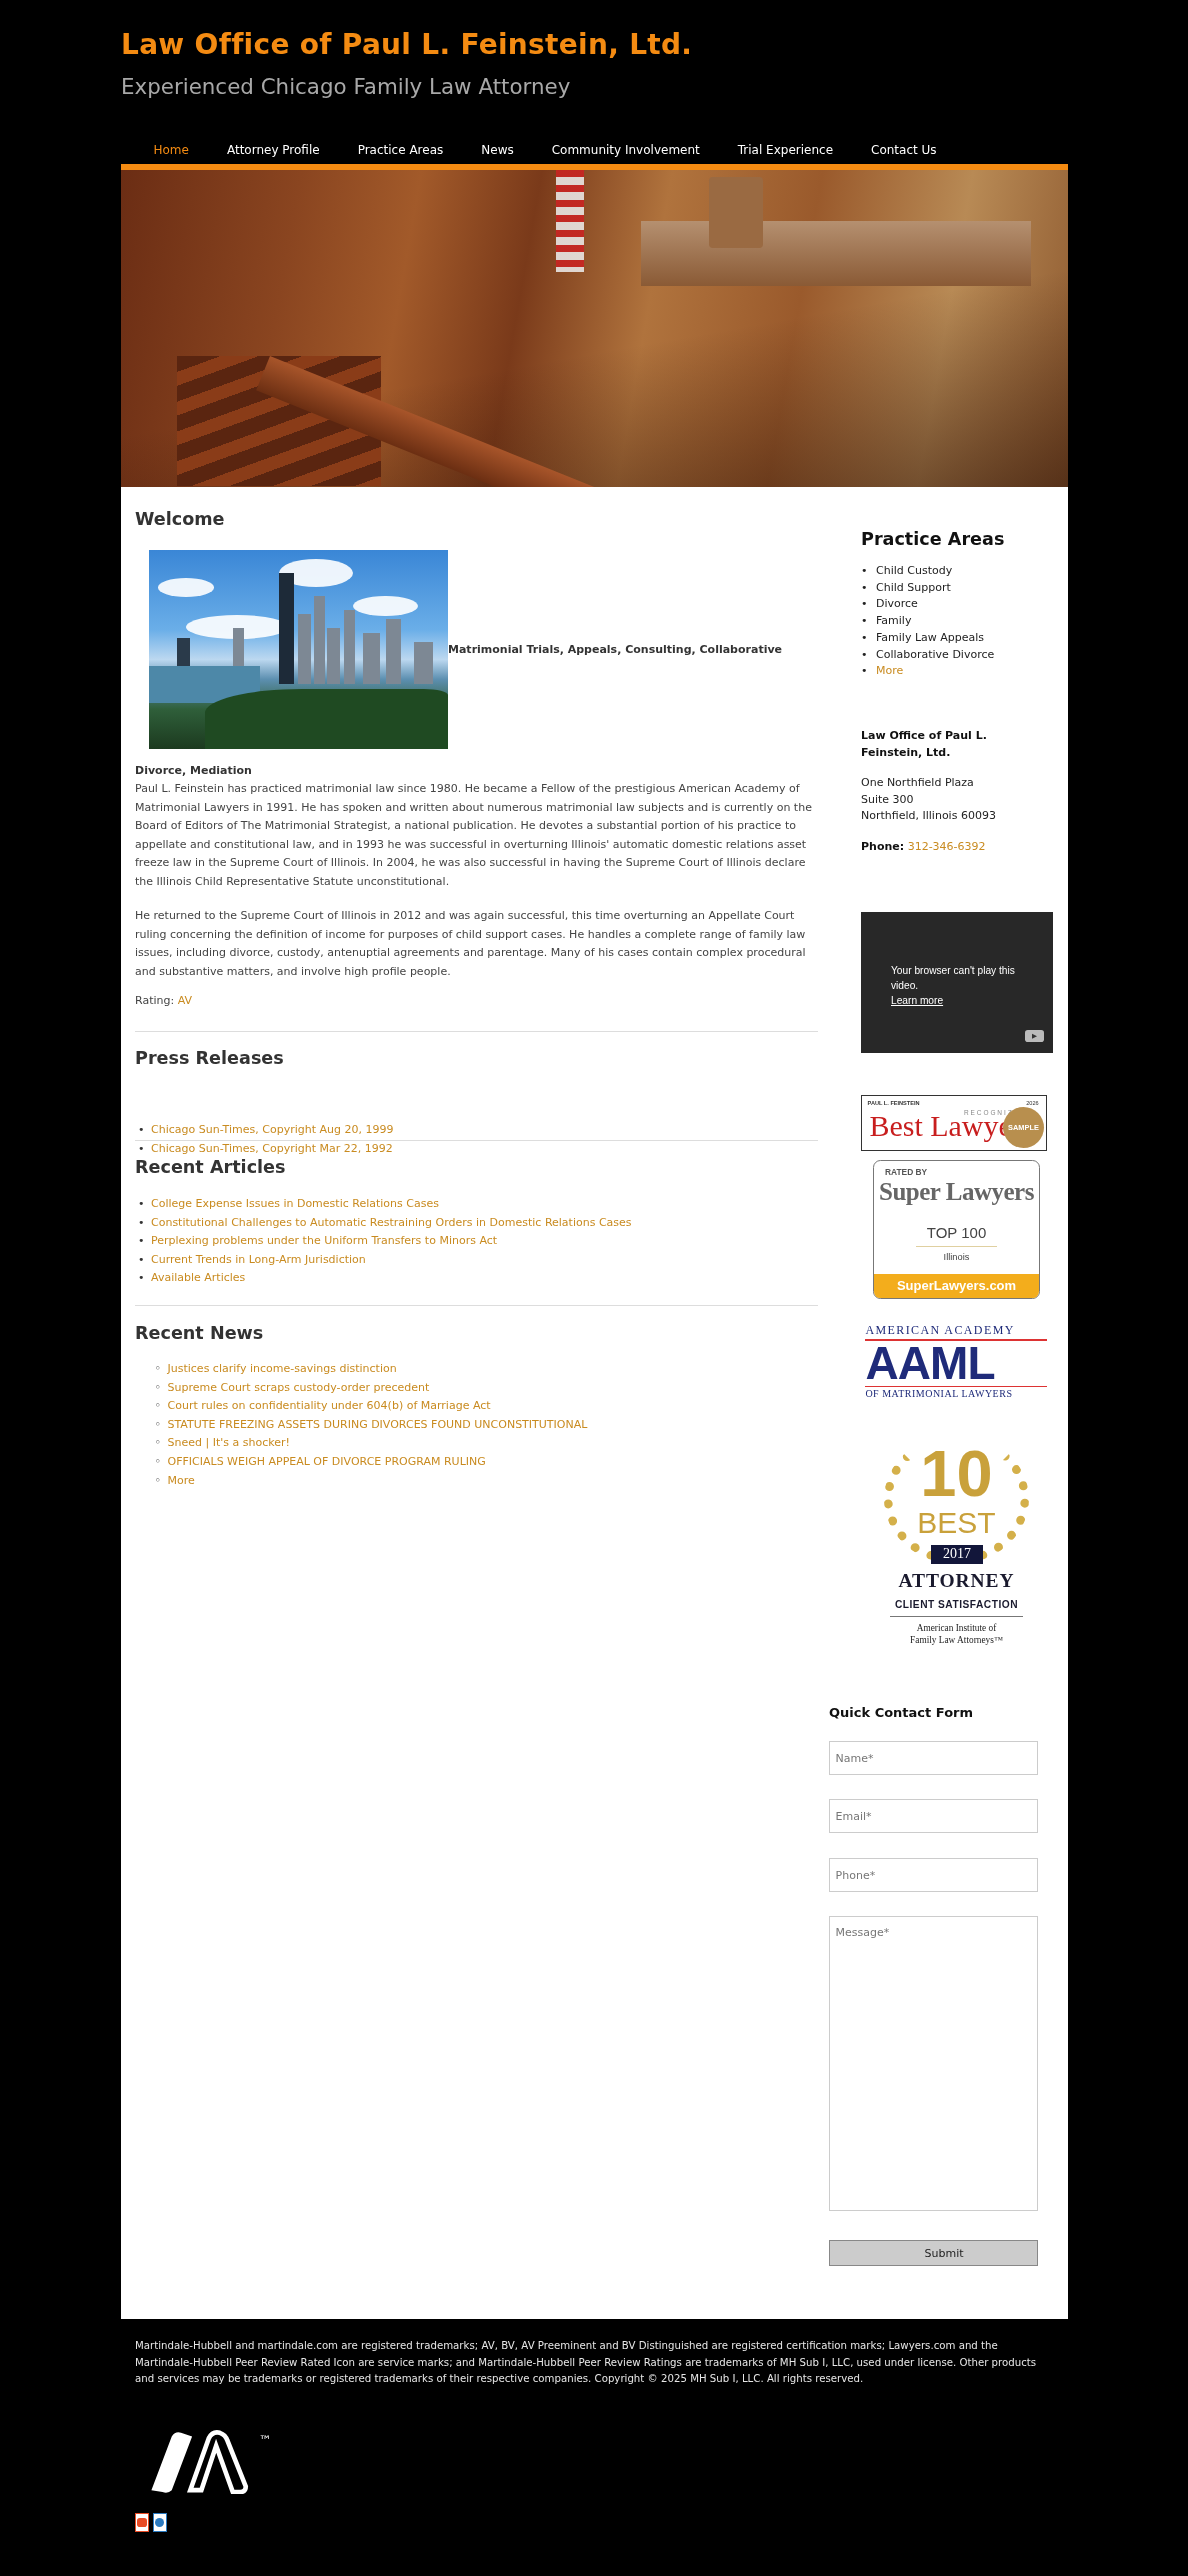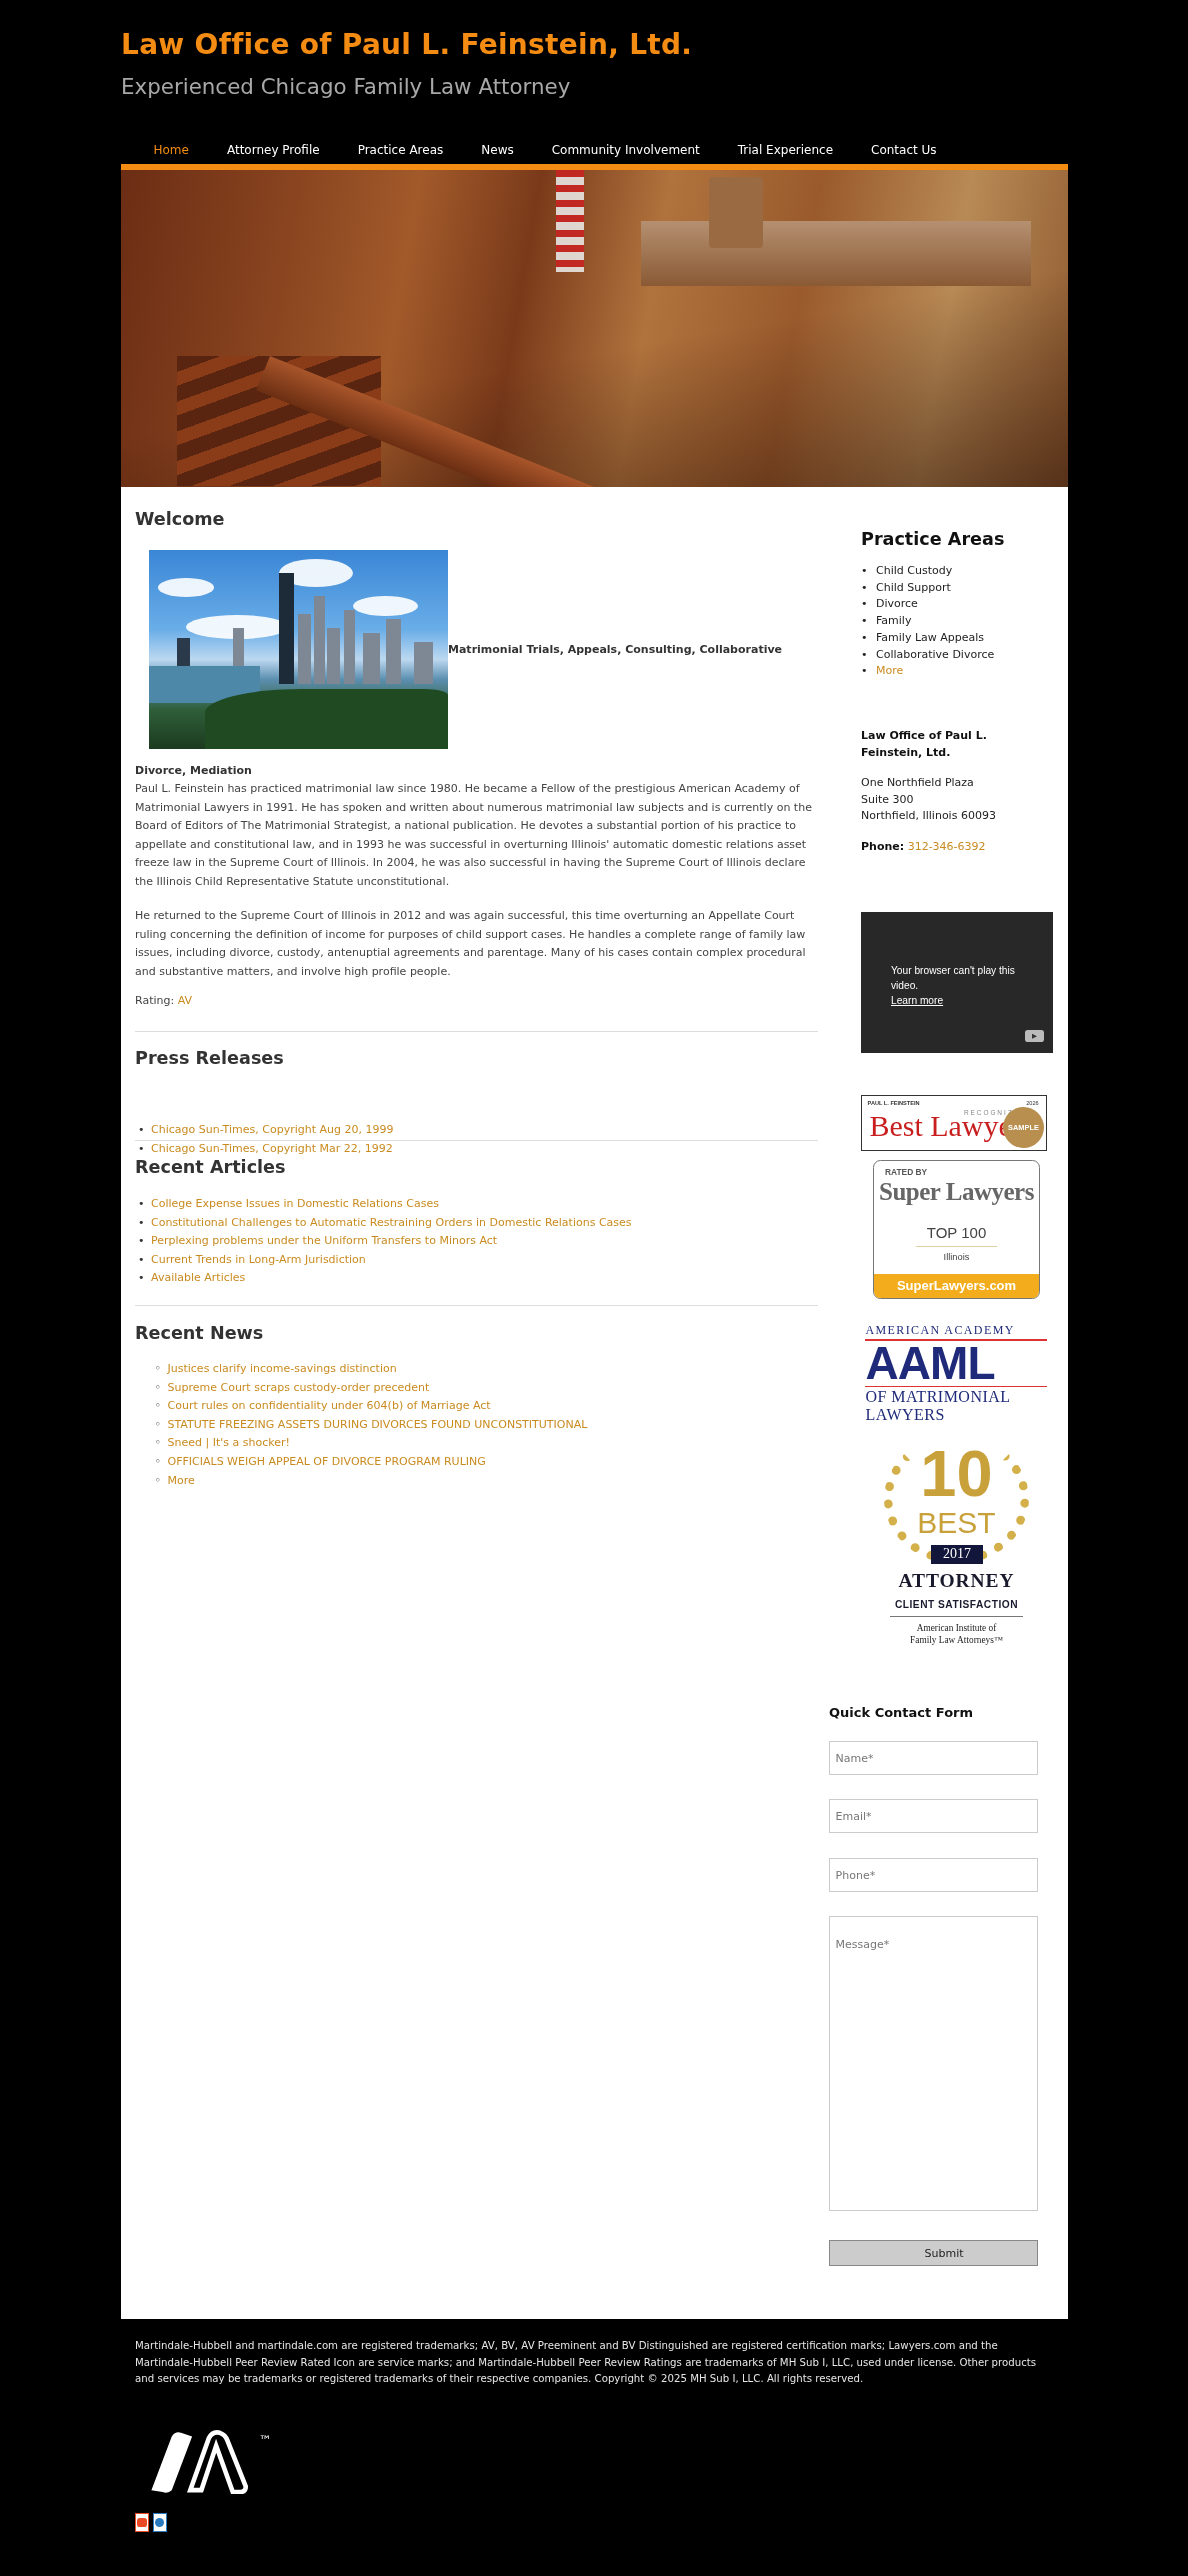--- a/index.html
+++ b/index.html
@@ -96,7 +96,7 @@
   .badge-aaml .l1 { font-size: 12px; letter-spacing: 1.4px; color: #1f2b7a; }
   .badge-aaml .bar { height: 1.9px; background: #d33; margin: 0.9px 0; }
   .badge-aaml .l2 { font-size: 46px; font-weight: bold; color: #1f2b7a; line-height: 43px; font-family: "Liberation Sans", sans-serif; letter-spacing: -0.9px; }
-  .badge-aaml .l3 { font-size: 16px; color: #1f2b7a; letter-spacing: 0.5px; }
+  .badge-aaml .l3 { font-size: 10px; color: #1f2b7a; letter-spacing: 0.5px; }
 
   .badge-10 { position: absolute; left: 28px; top: 947px; width: 167px; height: 232px; text-align: center; font-family: "Liberation Serif", serif; }
   .badge-10 .wreath { position: absolute; left: 11px; top: 0; width: 145px; height: 130px; border-radius: 50%; border: 9.3px dotted #d4b04a; border-top-color: transparent; }

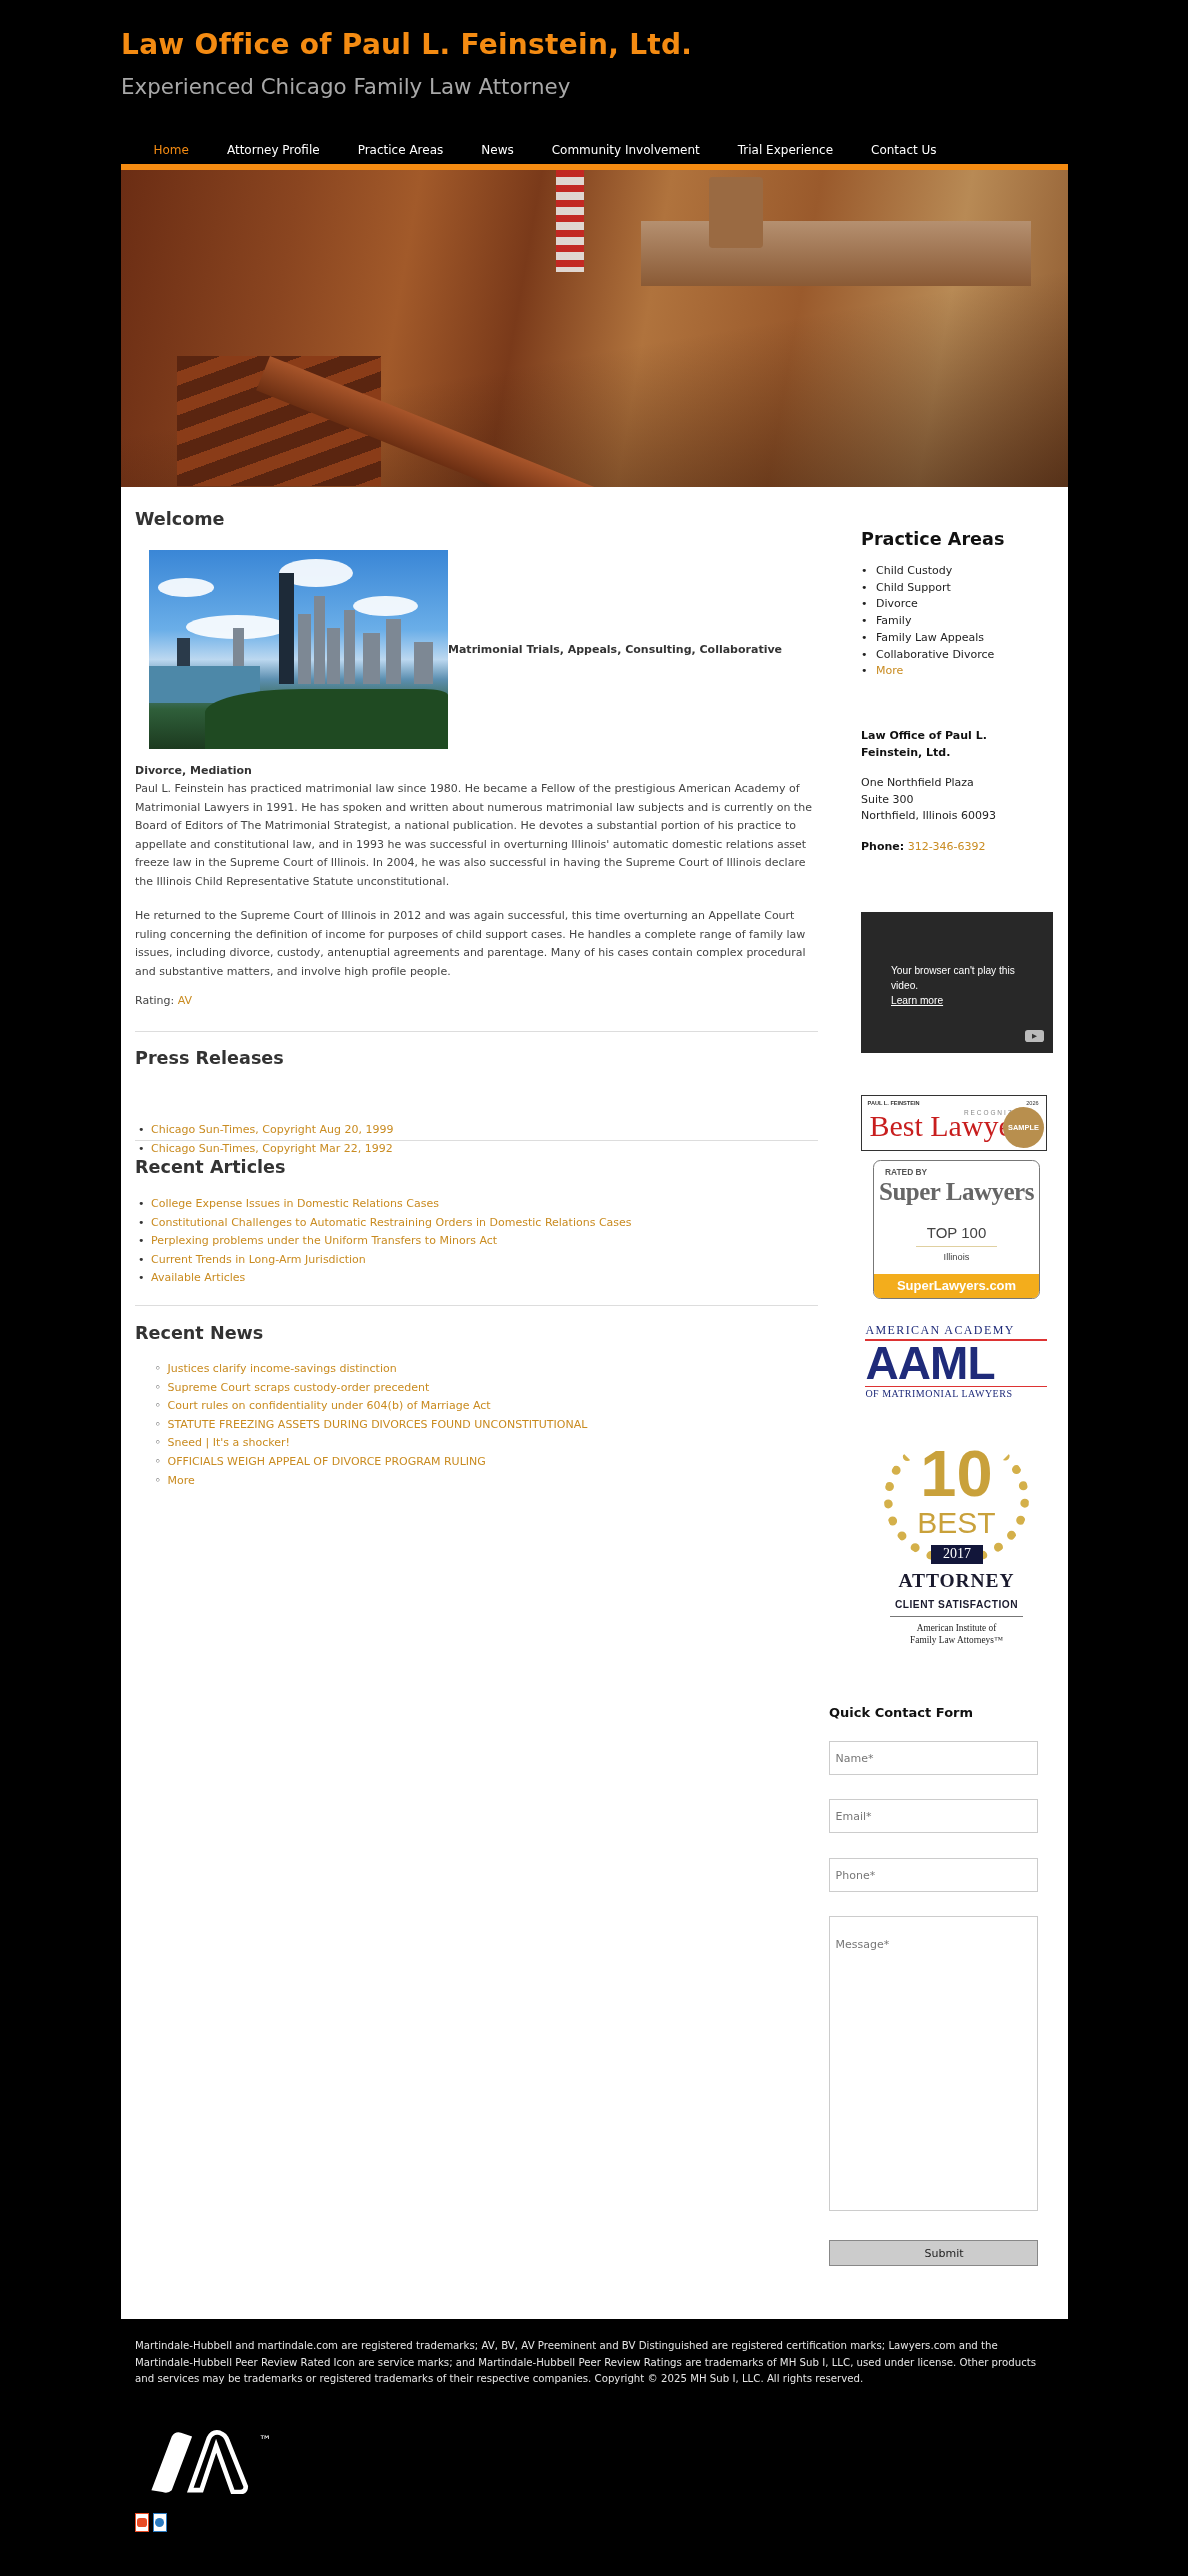--- a/index.html
+++ b/index.html
@@ -114,7 +114,7 @@
   .f-name { top: 1254px; }
   .f-email { top: 1312px; }
   .f-phone { top: 1371px; }
-  .f-msg { top: 1429px; height: 295px; padding-top: 21px; resize: none; }
+  .f-msg { top: 1429px; height: 295px; padding-top: 9px; resize: none; }
   .submit { position: absolute; left: 0; top: 1753px; width: 209px; height: 26px; background: #ccc; border: 0.9px solid #888; font-size: 11px; color: #222; font-family: "DejaVu Sans", sans-serif; cursor: pointer; padding-left: 21px; }
 
   

